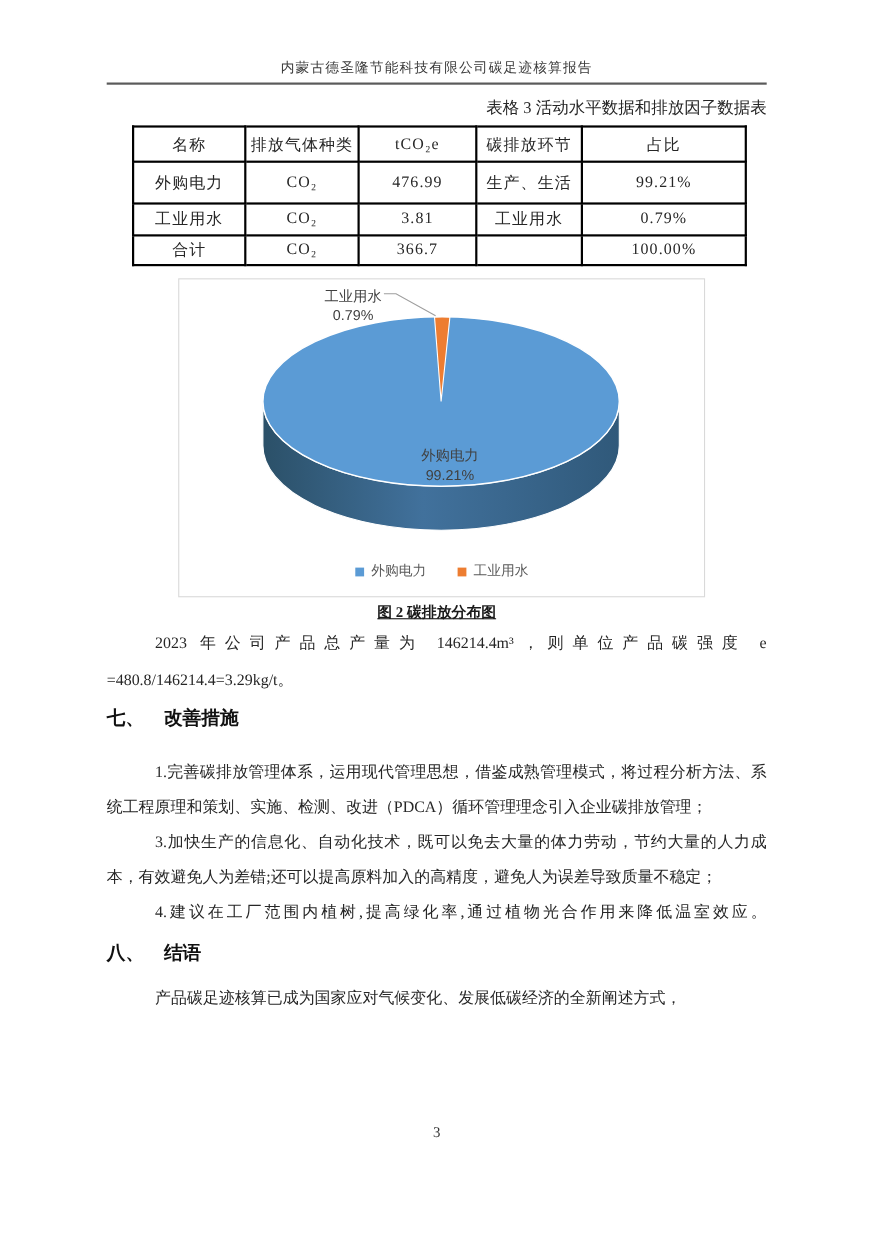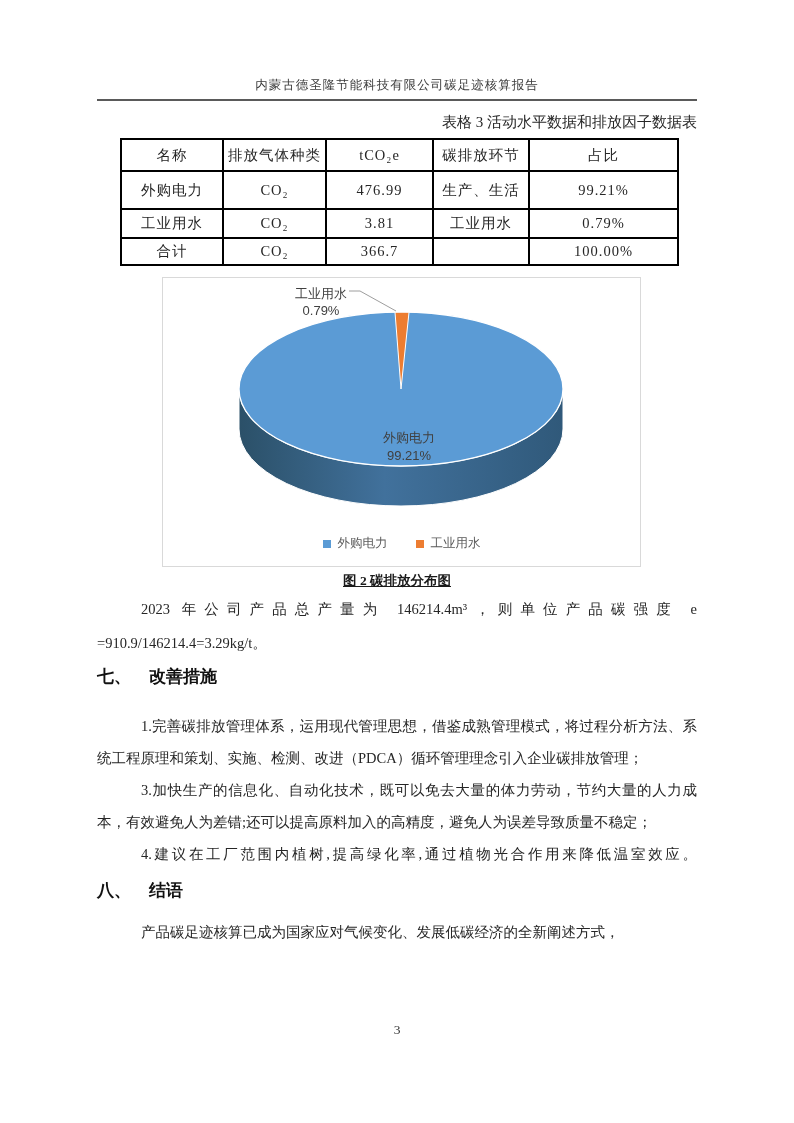--- a/index.html
+++ b/index.html
@@ -14,7 +14,7 @@
   .doc-header { width:600px; margin:0 auto; padding-top:53px; }
   .doc-header-text {
     text-align:center; font-size:12.5px; color:#3a3a3a; letter-spacing:1px;
-    padding-bottom:5px; border-bottom:2px solid #5a5a5a;margin-top:24px;
+    padding-bottom:5px; border-bottom:2px solid #5a5a5a;
   }
 
   

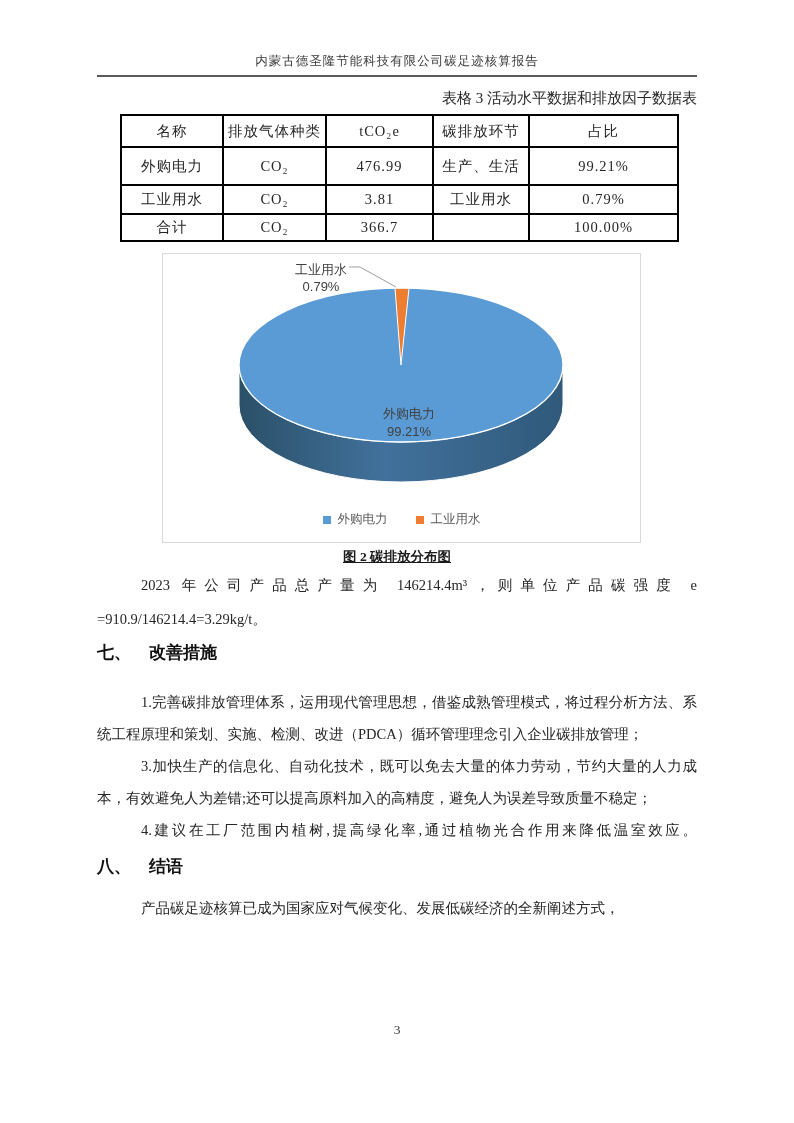--- a/index.html
+++ b/index.html
@@ -170,7 +170,7 @@
 
     <div class="intensity">
       <div class="para-line1">2023 年公司产品总产量为 146214.4m³，则单位产品碳强度 e</div>
-      <div class="para-line2">=910.9/146214.4=3.29kg/t。</div>
+      <div class="para-line2">=480.8/146214.4=3.29kg/t。</div>
     </div>
 
     <div class="sec-heading">

